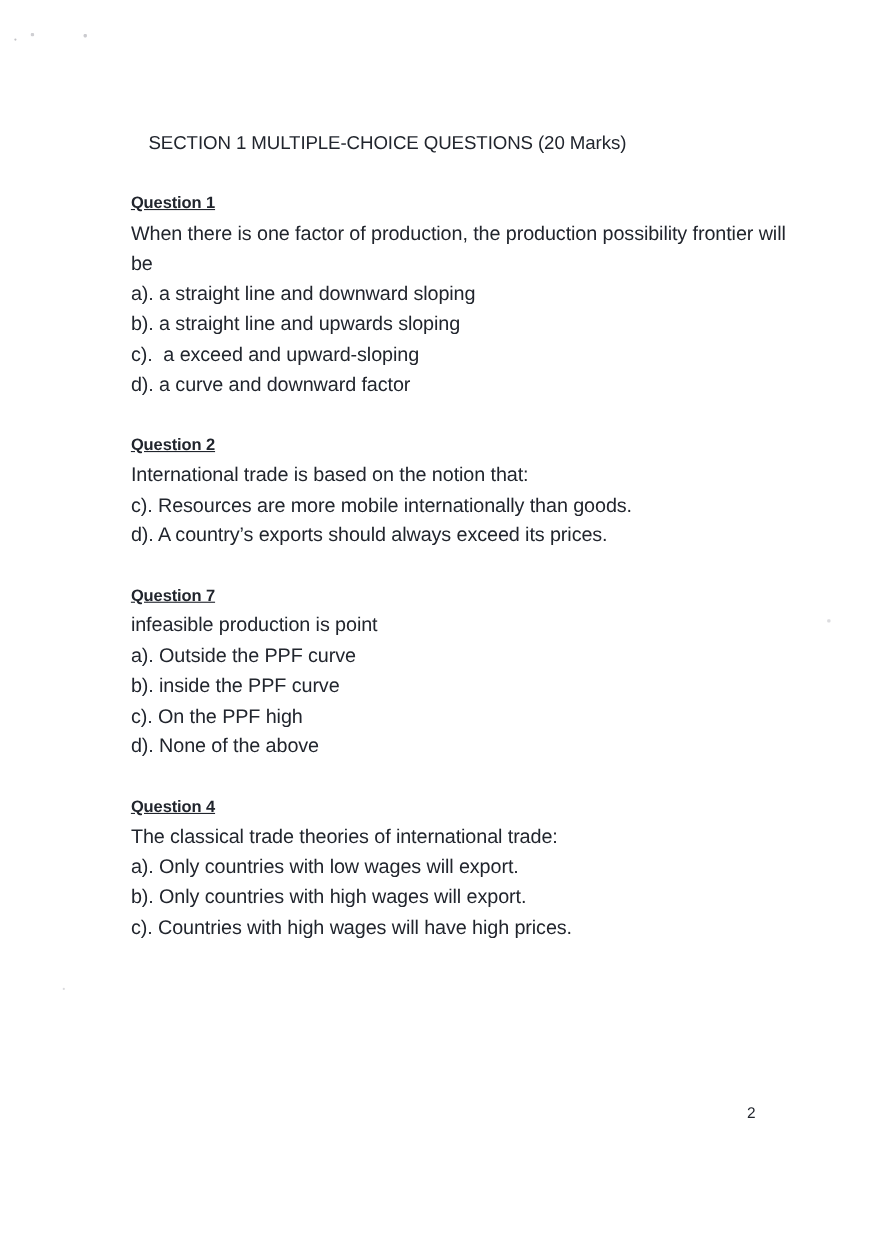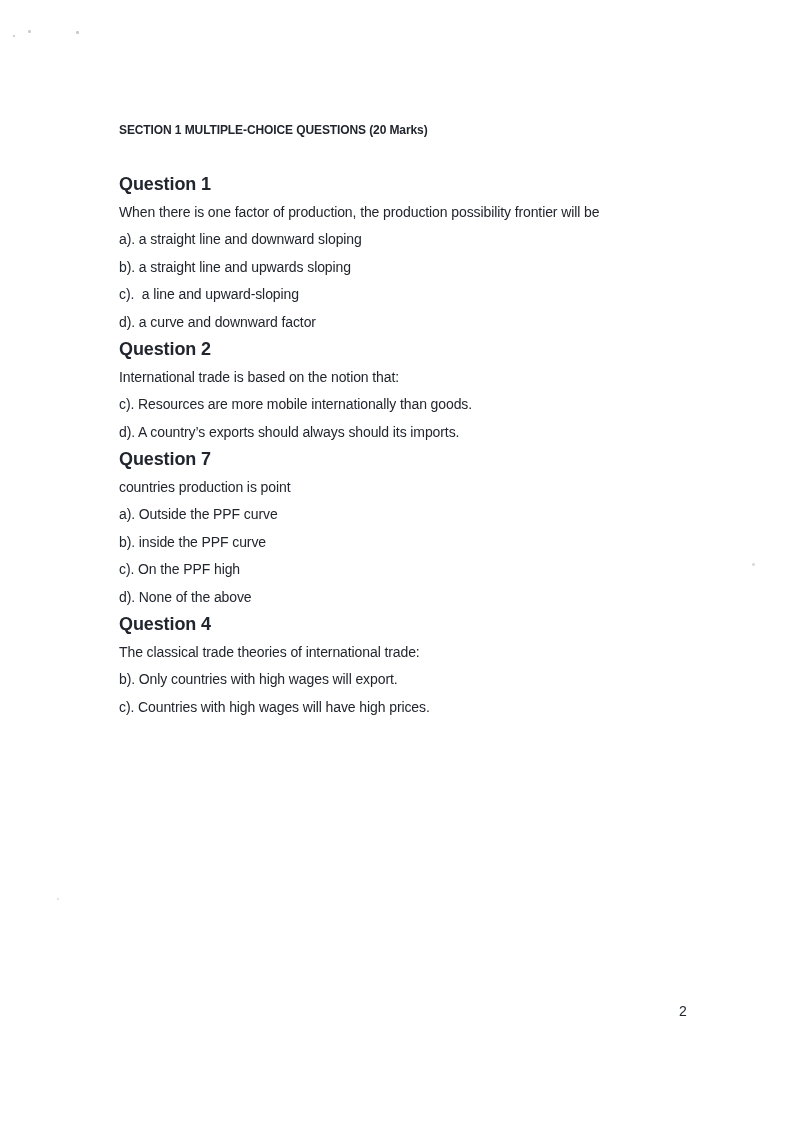--- a/index.html
+++ b/index.html
@@ -27,11 +27,11 @@
     width: 620px;
   }
   .heading {
-    font-size: 12px;
-    font-weight: bold;
+    font-size: 17px;
+    font-weight: normal;
     line-height: 28px;
     letter-spacing: -0.1px;
-    margin: 0 0 27px 0;
+    margin: 0 0 27px 16px;
   }
   .question {
     margin: 0;

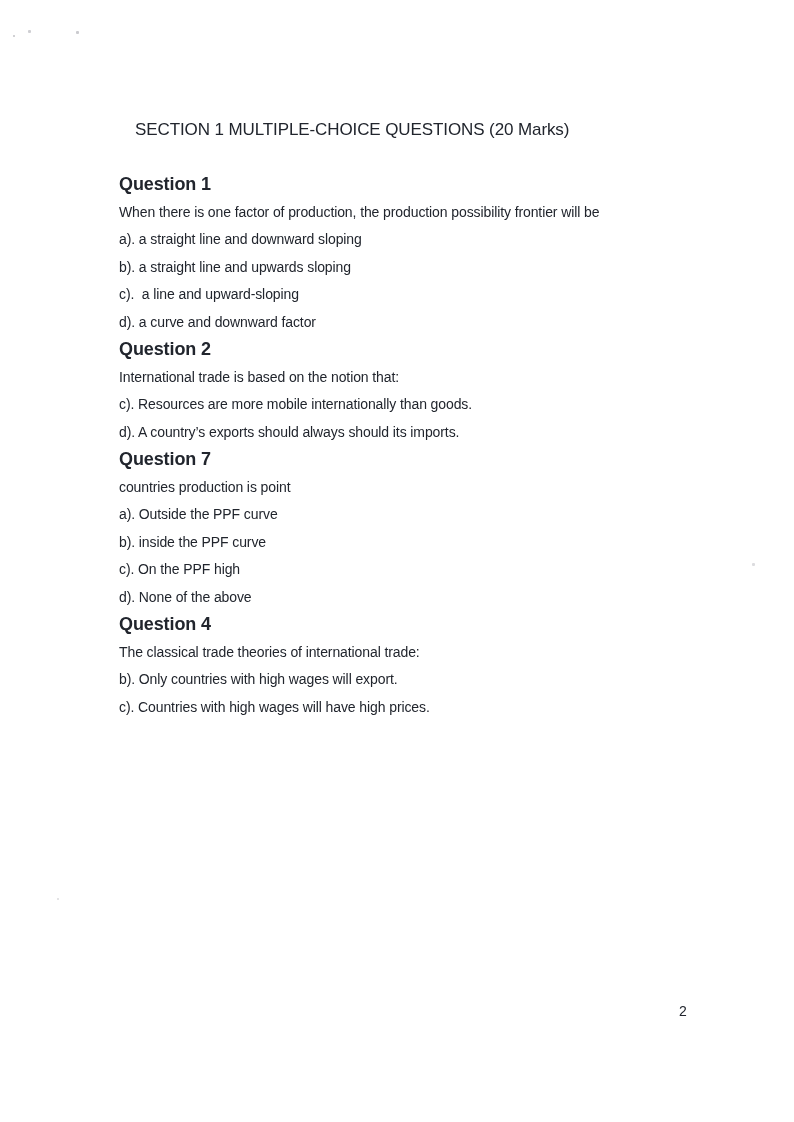--- a/index.html
+++ b/index.html
@@ -39,10 +39,11 @@
   .question + .question {
   }
   .qtitle {
-    font-size: 18px;
+    font-size: 15px;
     font-weight: bold;
     line-height: 27.5px;
     letter-spacing: -0.1px;
+    text-decoration: underline;
   }
   .qline {
     font-size: 14px;

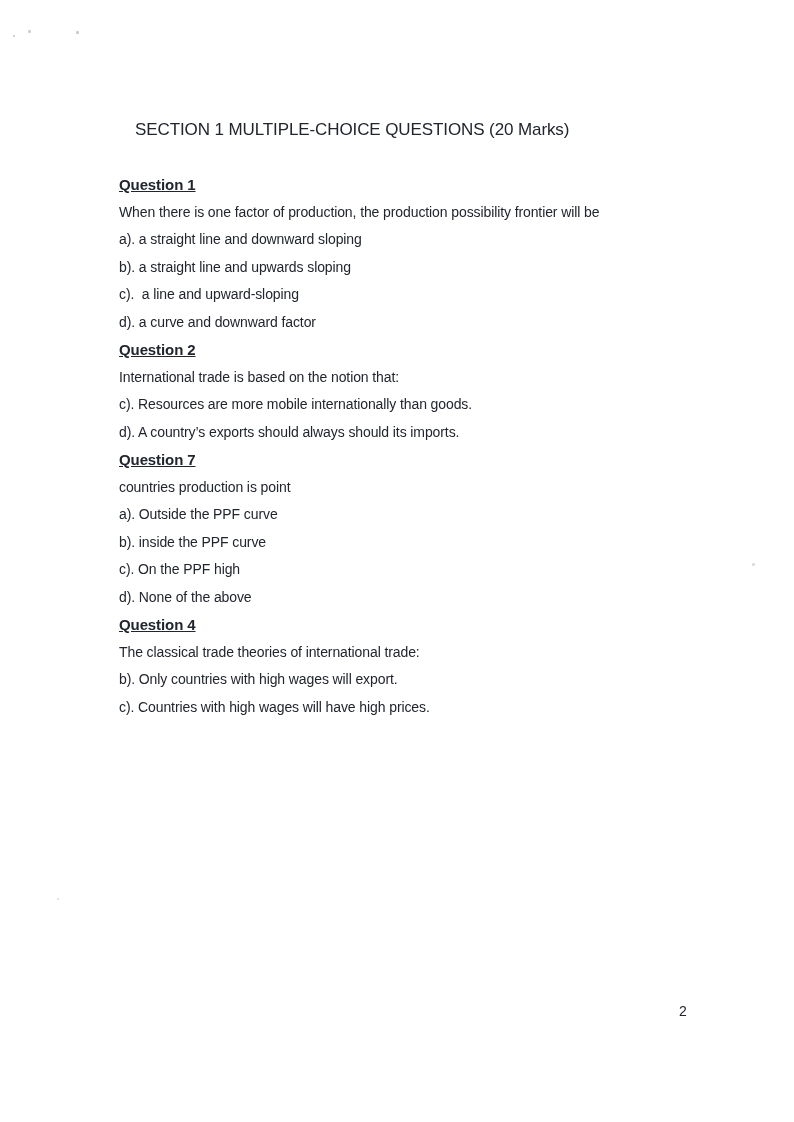--- a/index.html
+++ b/index.html
@@ -46,7 +46,7 @@
     text-decoration: underline;
   }
   .qline {
-    font-size: 14px;
+    font-size: 18px;
     line-height: 27.5px;
     letter-spacing: -0.1px;
     white-space: pre-wrap;

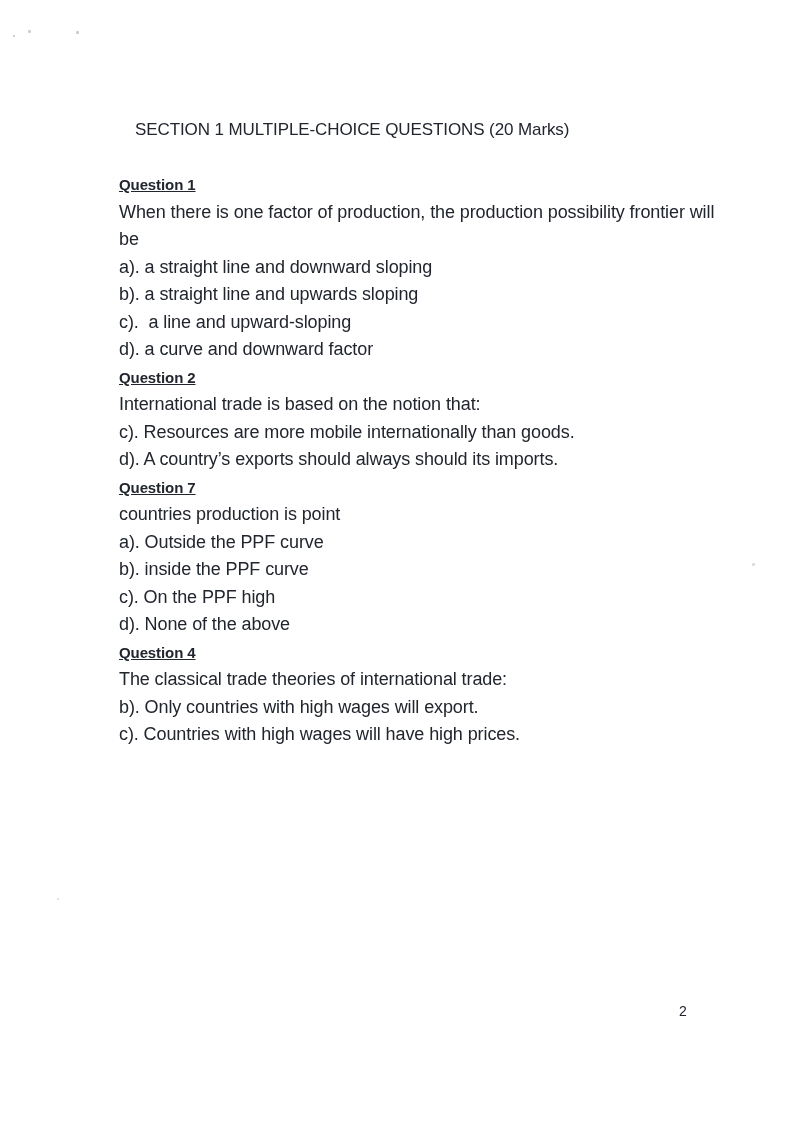--- a/index.html
+++ b/index.html
@@ -84,7 +84,7 @@
       <div class="qline">When there is one factor of production, the production possibility frontier will be</div>
       <div class="qline">a). a straight line and downward sloping</div>
       <div class="qline">b). a straight line and upwards sloping</div>
-      <div class="qline">c).  a line and upward-sloping</div>
+      <div class="qline">c).  a exceed and upward-sloping</div>
       <div class="qline">d). a curve and downward factor</div>
     </section>
 

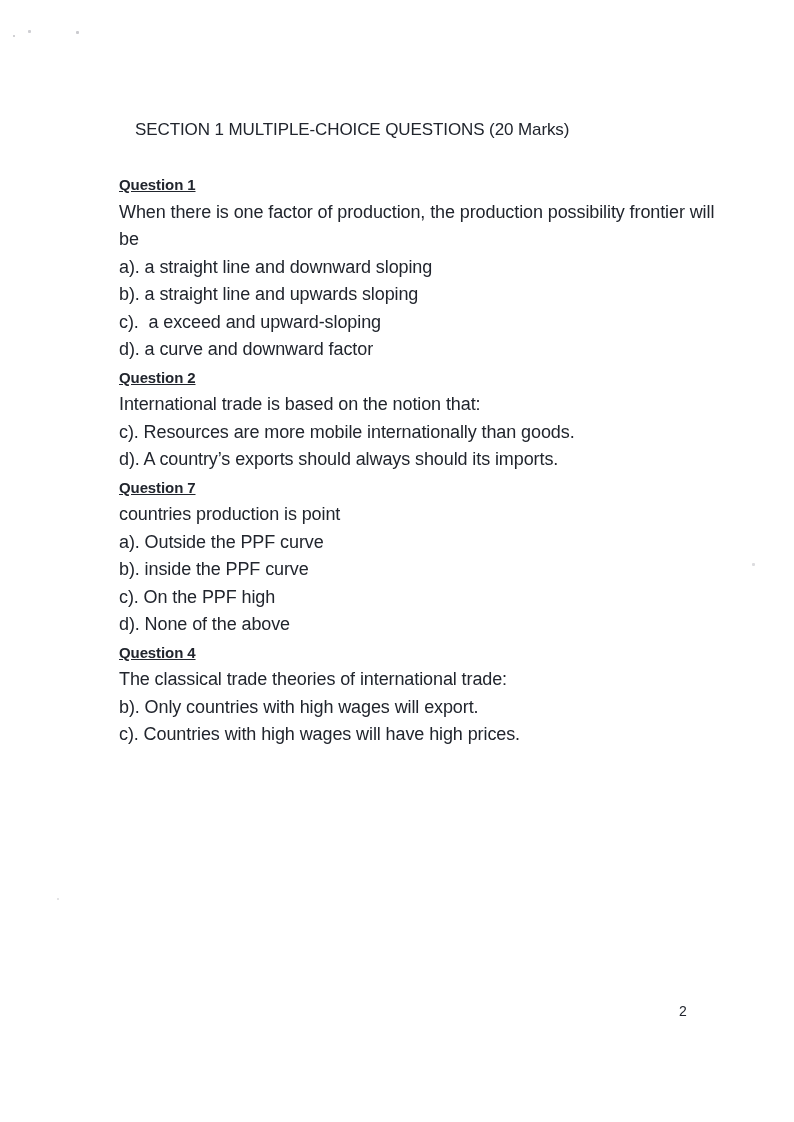--- a/index.html
+++ b/index.html
@@ -37,6 +37,7 @@
     margin: 0;
   }
   .question + .question {
+    margin-top: 27px;
   }
   .qtitle {
     font-size: 15px;

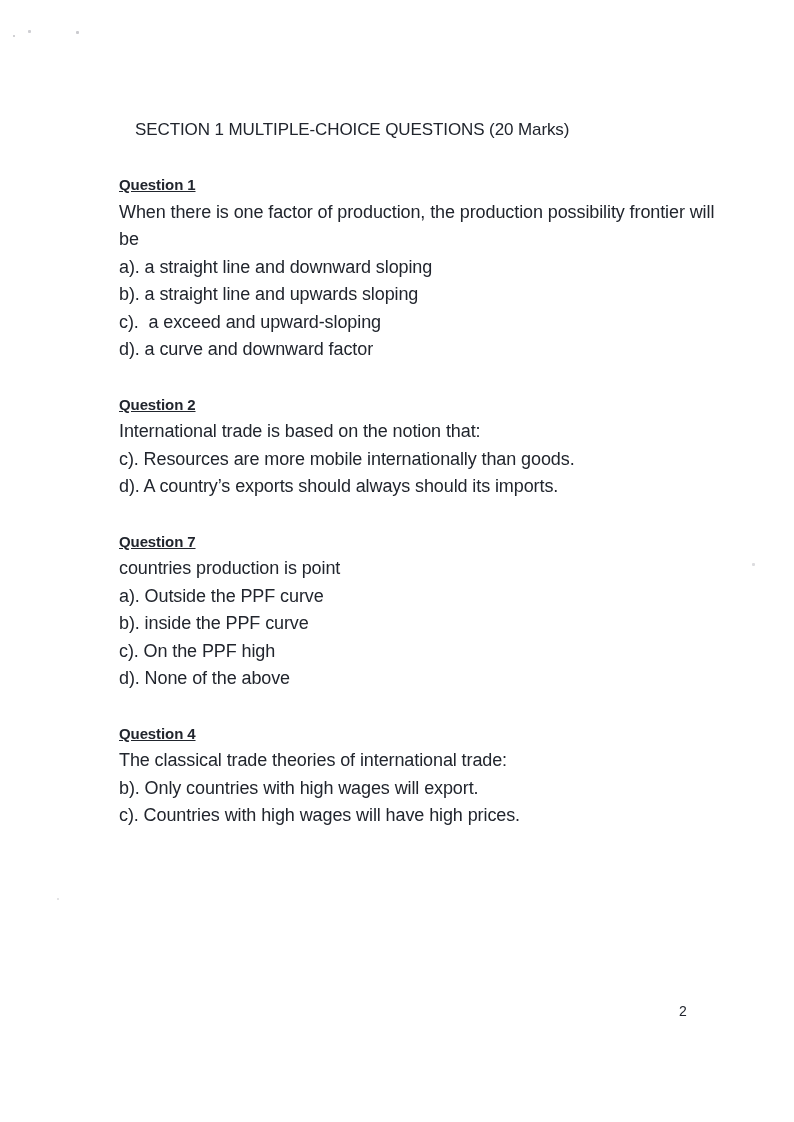--- a/index.html
+++ b/index.html
@@ -93,7 +93,7 @@
       <div class="qtitle">Question 2</div>
       <div class="qline">International trade is based on the notion that:</div>
       <div class="qline">c). Resources are more mobile internationally than goods.</div>
-      <div class="qline">d). A country’s exports should always should its imports.</div>
+      <div class="qline">d). A country’s exports should always exceed its prices.</div>
     </section>
 
     <section class="question">

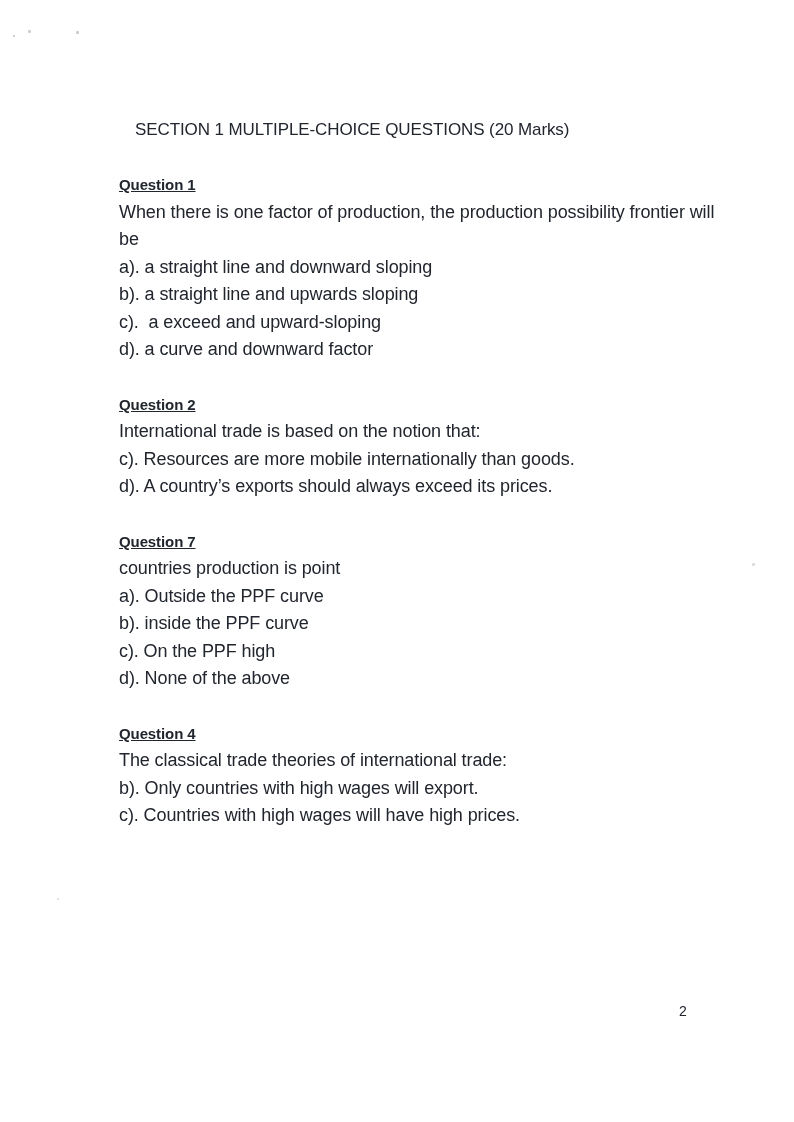--- a/index.html
+++ b/index.html
@@ -98,7 +98,7 @@
 
     <section class="question">
       <div class="qtitle">Question 7</div>
-      <div class="qline">countries production is point</div>
+      <div class="qline">infeasible production is point</div>
       <div class="qline">a). Outside the PPF curve</div>
       <div class="qline">b). inside the PPF curve</div>
       <div class="qline">c). On the PPF high</div>

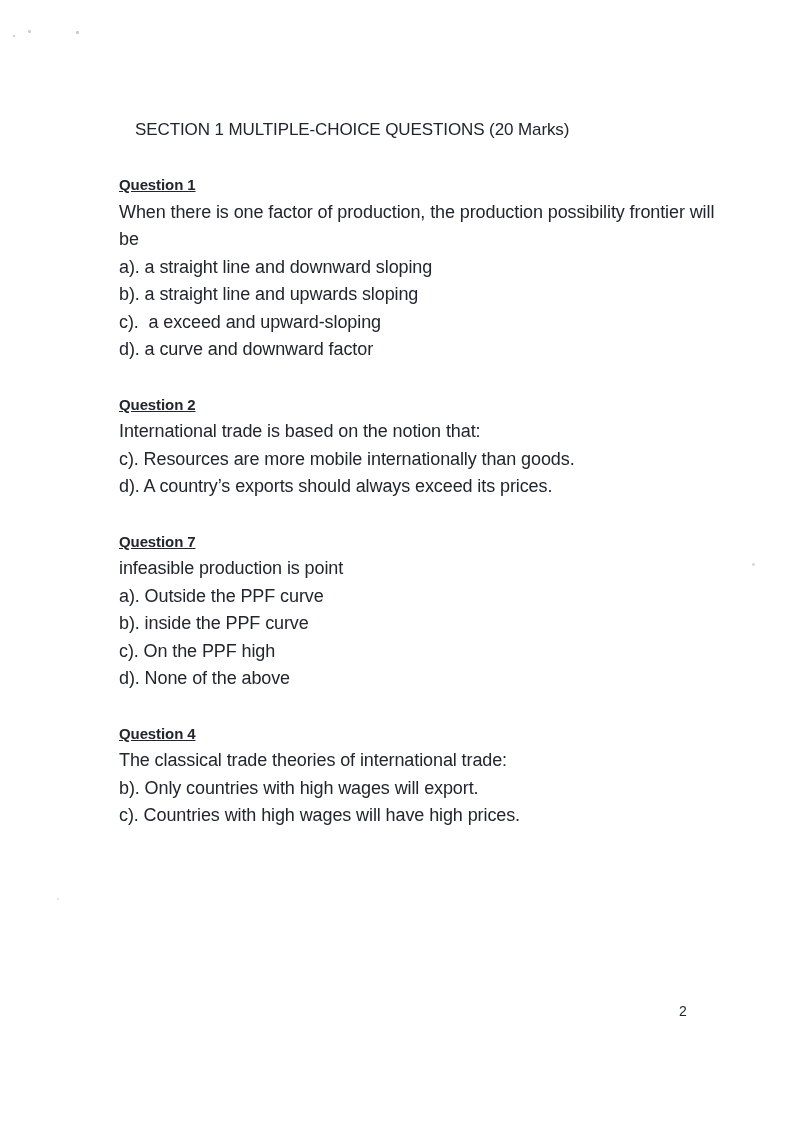--- a/index.html
+++ b/index.html
@@ -108,6 +108,7 @@
     <section class="question">
       <div class="qtitle">Question 4</div>
       <div class="qline">The classical trade theories of international trade:</div>
+      <div class="qline">a). Only countries with low wages will export.</div>
       <div class="qline">b). Only countries with high wages will export.</div>
       <div class="qline">c). Countries with high wages will have high prices.</div>
     </section>

